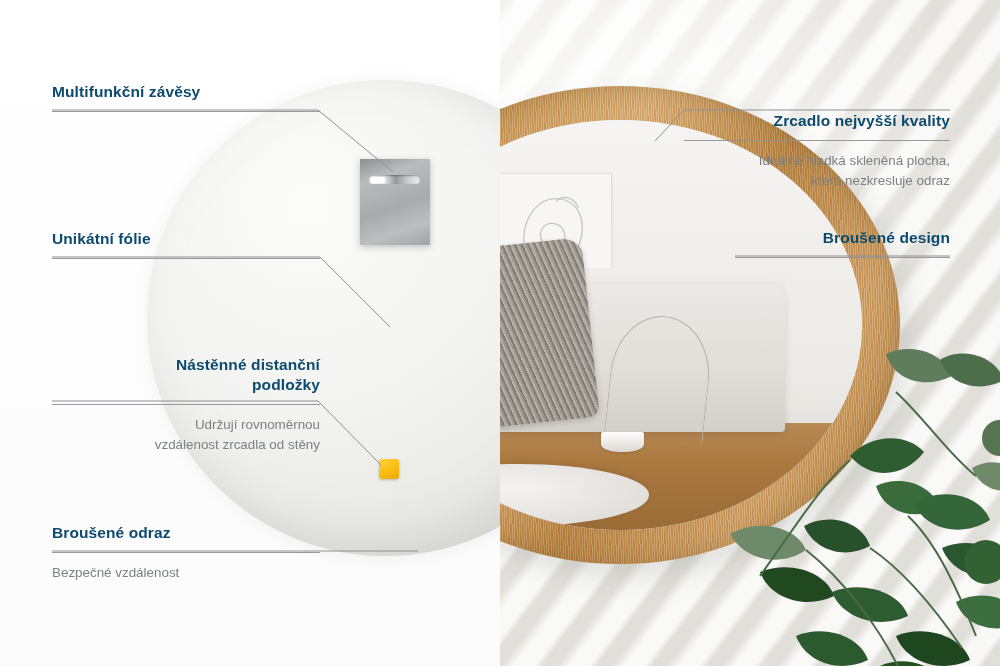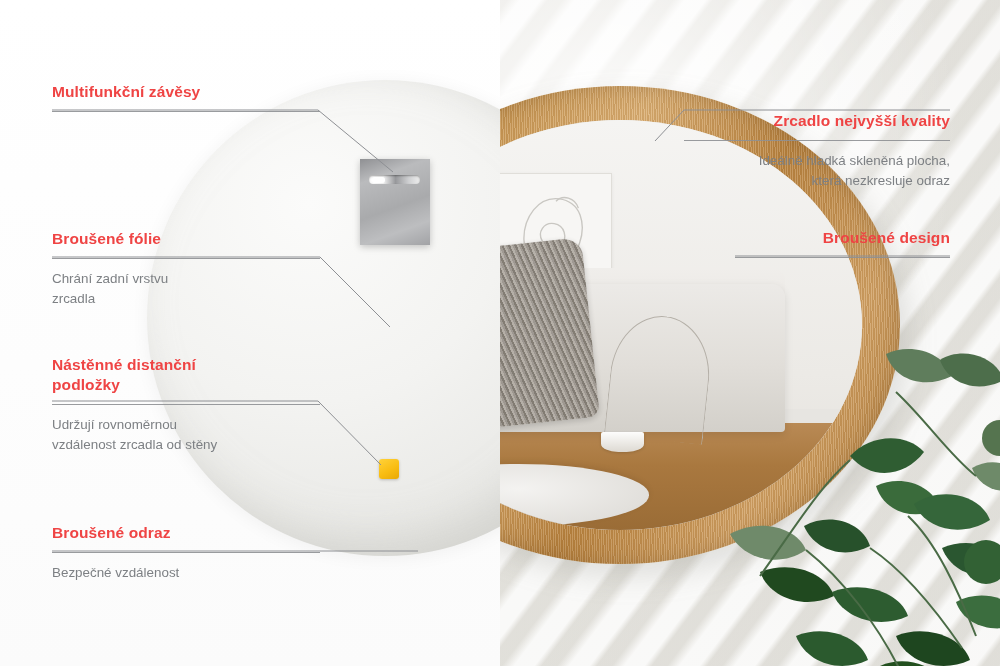--- a/index.html
+++ b/index.html
@@ -84,7 +84,7 @@
 
   
   .callout{position:absolute;}
-  .co-title{font-size:15.5px;font-weight:700;color:#ef4444;letter-spacing:.1px;line-height:1.3;}
+  .co-title{font-size:15.5px;font-weight:700;color:#0c4a6e;letter-spacing:.1px;line-height:1.3;}
   .co-rule{height:1px;background:#8e9094;opacity:.9;margin-top:9px;}
   .co-desc{font-size:13.4px;color:#7d8084;line-height:1.45;margin-top:10px;}
   .right .co-title,.right .co-desc{text-align:right;}

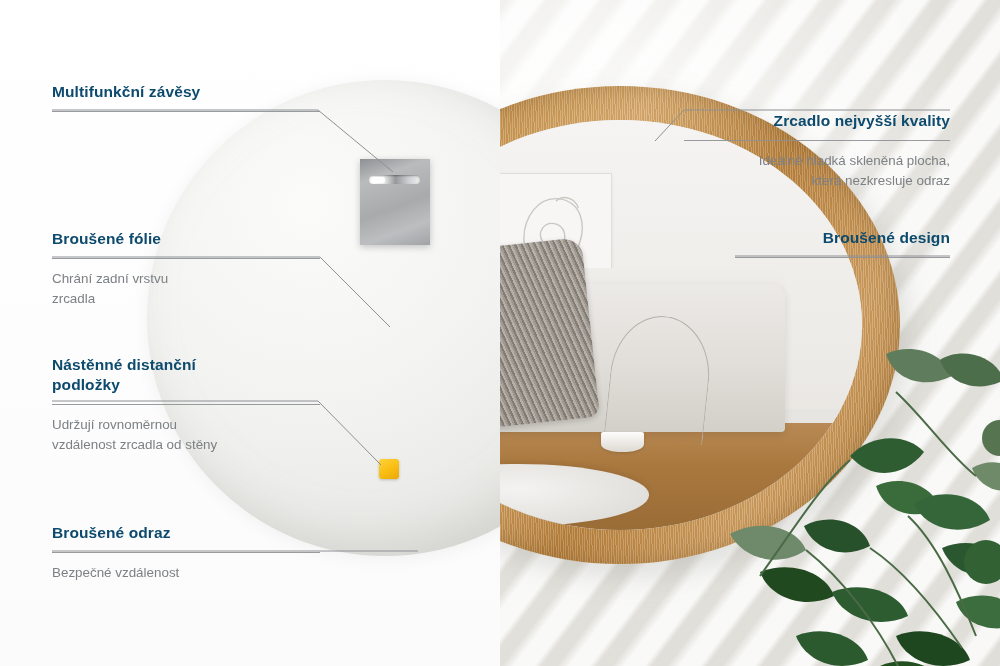--- a/index.html
+++ b/index.html
@@ -188,7 +188,7 @@
   </div>
 
   <div class="callout left" style="left:52px;top:229px;width:268px;">
-    <div class="co-title">Broušené fólie</div>
+    <div class="co-title">Unikátní fólie</div>
     <div class="co-rule"></div>
     <div class="co-desc">Chrání zadní vrstvu<br>zrcadla</div>
   </div>

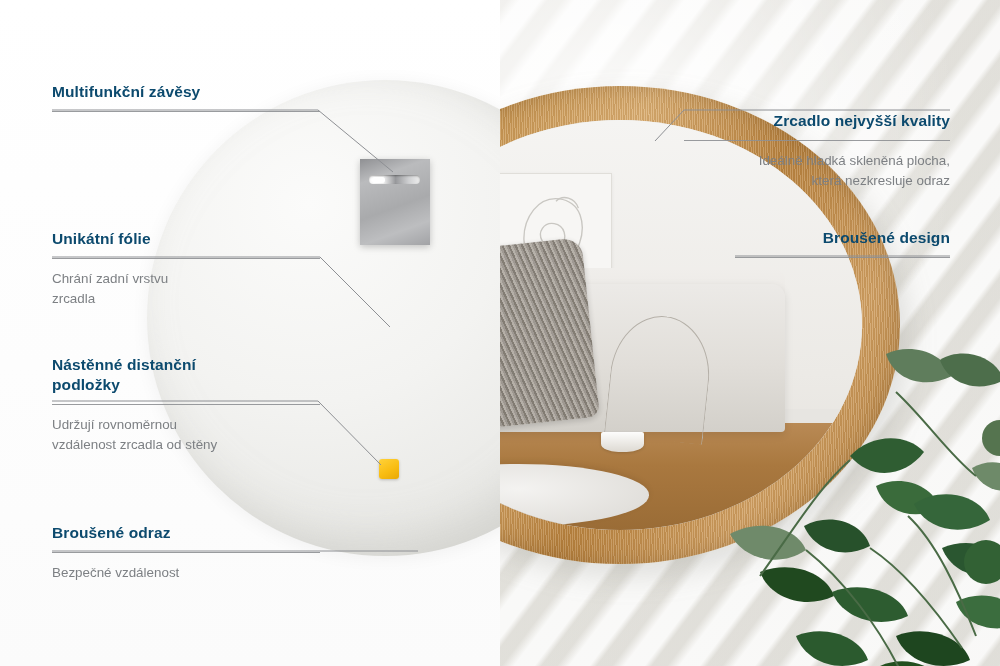--- a/index.html
+++ b/index.html
@@ -190,7 +190,6 @@
   <div class="callout left" style="left:52px;top:229px;width:268px;">
     <div class="co-title">Unikátní fólie</div>
     <div class="co-rule"></div>
-    <div class="co-desc">Chrání zadní vrstvu<br>zrcadla</div>
   </div>
 
   <div class="callout left" style="left:52px;top:355px;width:268px;">

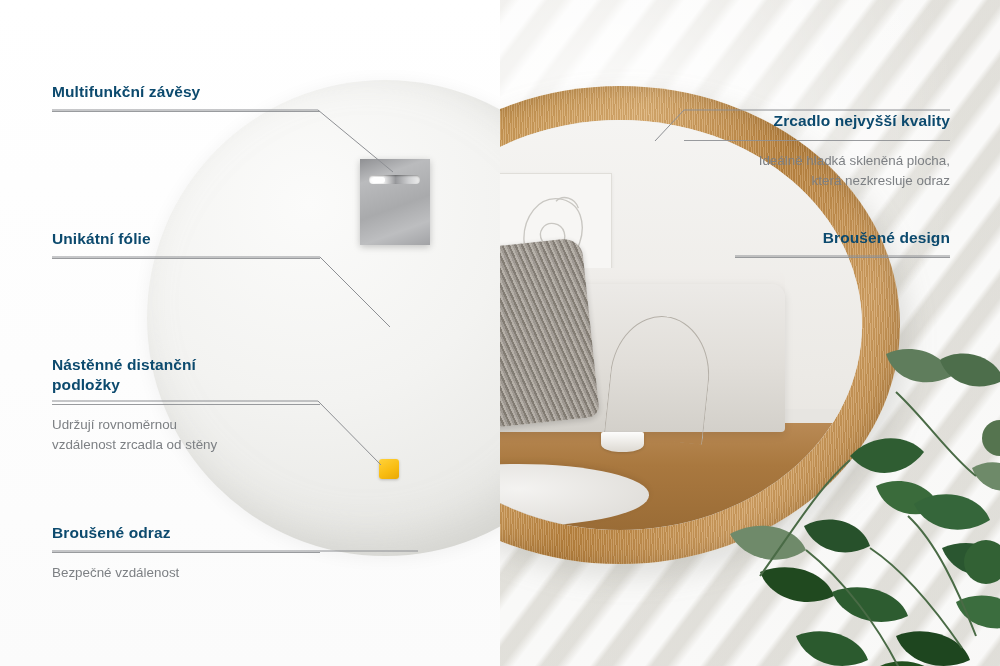--- a/index.html
+++ b/index.html
@@ -192,7 +192,7 @@
     <div class="co-rule"></div>
   </div>
 
-  <div class="callout left" style="left:52px;top:355px;width:268px;">
+  <div class="callout left" style="left:52px;top:355px;width:268px;text-align:right;">
     <div class="co-title">Nástěnné distanční<br>podložky</div>
     <div class="co-rule"></div>
     <div class="co-desc">Udržují rovnoměrnou<br>vzdálenost zrcadla od stěny</div>

